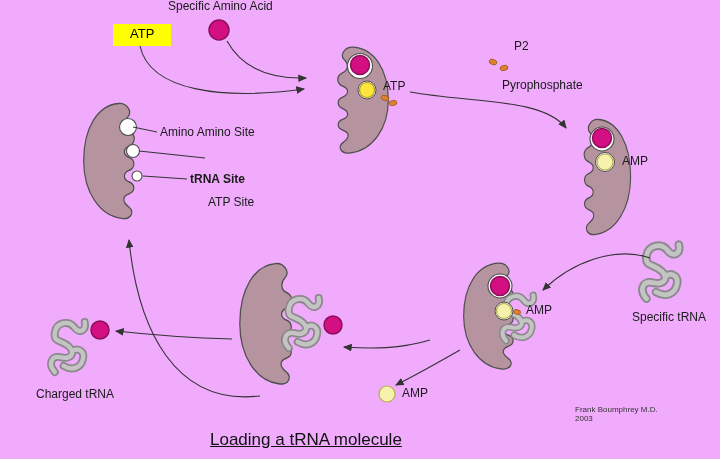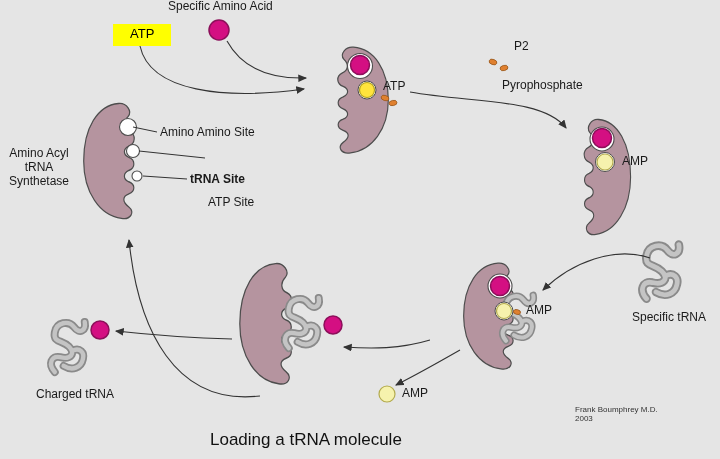--- a/index.html
+++ b/index.html
@@ -4,7 +4,7 @@
 <style>
   html,body{margin:0;padding:0;background:#fff;}
   .stage{
-    position:relative;width:720px;height:459px;background:#e5e5e5;
+    position:relative;width:720px;height:459px;background:#f0abfc;
     font-family:"Liberation Sans",sans-serif;overflow:hidden;
   }
   .stage svg{position:absolute;left:0;top:0;}

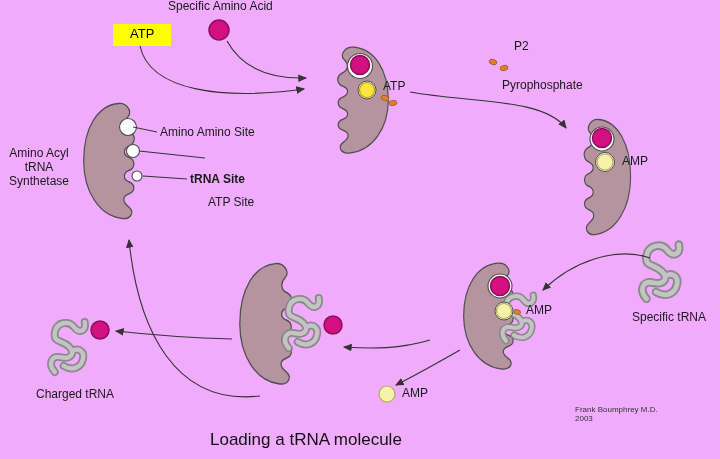--- a/index.html
+++ b/index.html
@@ -123,11 +123,6 @@
   <div class="lbl" style="left:208px;top:152px;margin-top:44px;">ATP Site</div>
   <div class="lbl" style="left:190px;top:173px;font-weight:bold;">tRNA Site</div>
 
-  <div class="lbl enzyme-name" style="left:0px;top:147px;">
-    <div>Amino Acyl</div>
-    <div>tRNA</div>
-    <div>Synthetase</div>
-  </div>
 
   <div class="lbl" style="left:632px;top:299px;margin-top:12px;">Specific tRNA</div>
 

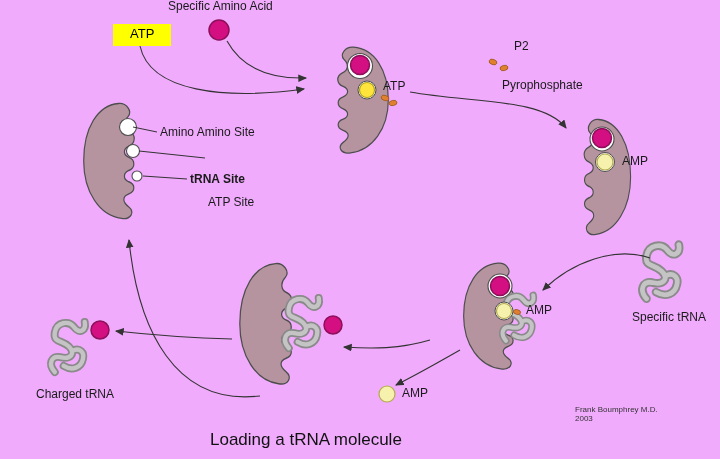--- a/index.html
+++ b/index.html
@@ -133,7 +133,7 @@
     <div>2003</div>
   </div>
 
-  <div class="lbl title" style="left:210px;top:430px;">Loading a tRNA molecule</div>
+  <div class="lbl title" style="left:210px;top:430px;text-decoration:underline;">Loading a tRNA molecule</div>
 
 </div>
 

